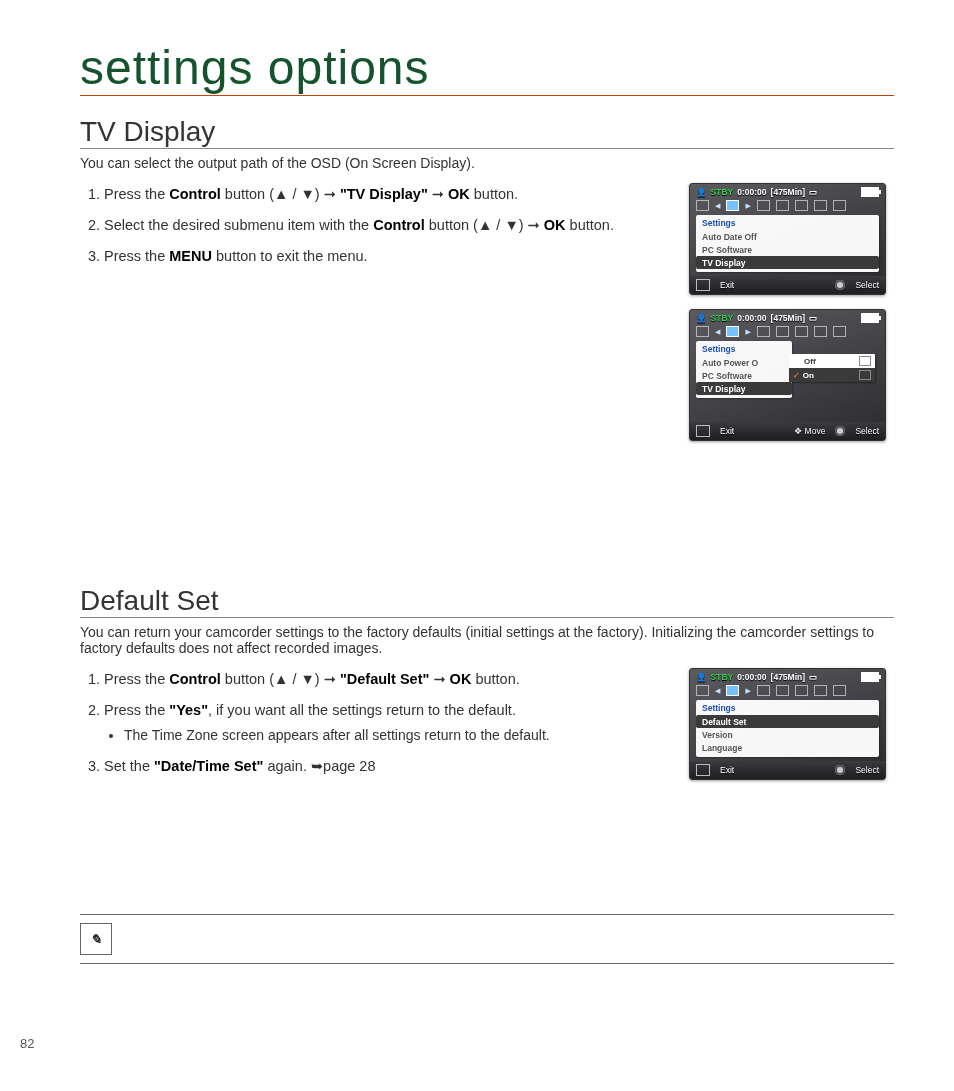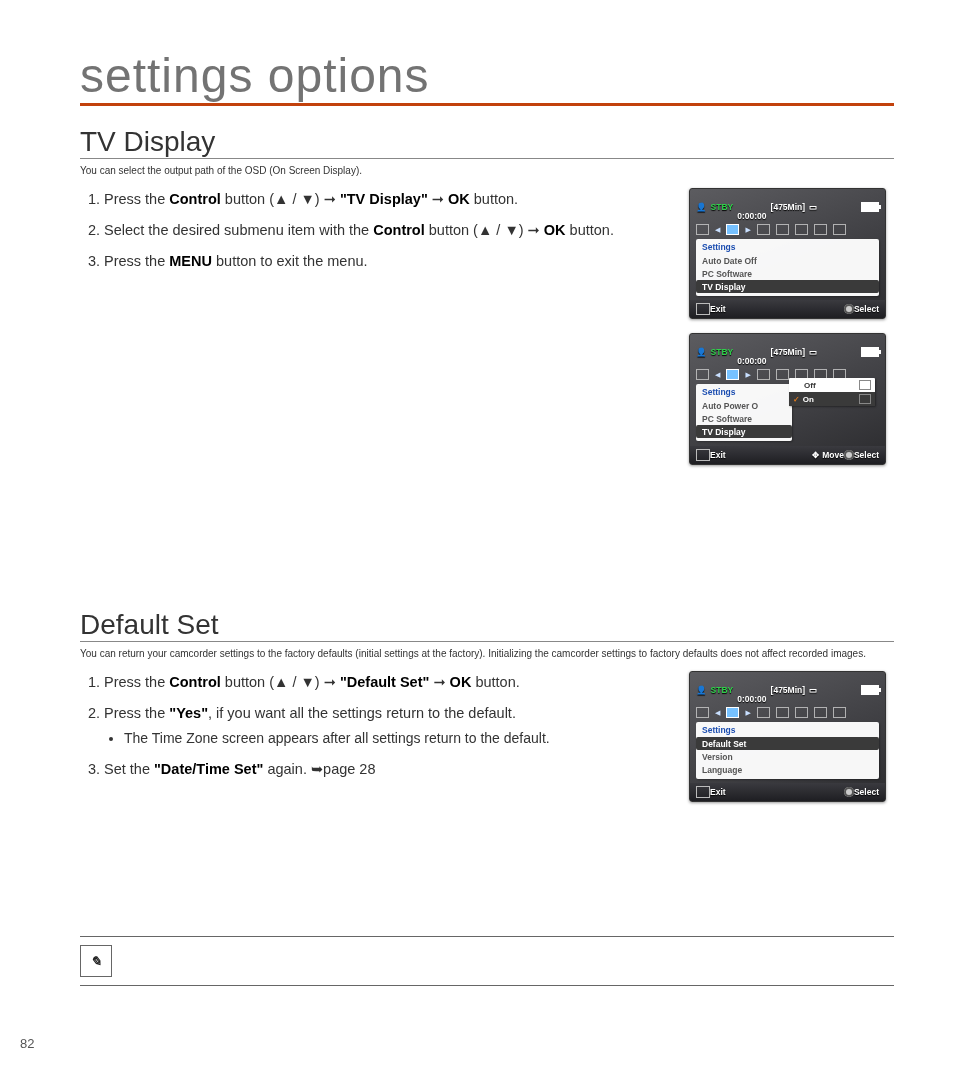--- a/index.html
+++ b/index.html
@@ -20,10 +20,10 @@
     font-weight: 300;
     font-size: 48px;
     letter-spacing: 1px;
-    border-bottom: 3px solid #c2410c;
-    margin: 8px 0 20px 0;
+    border-bottom: 1px solid #c2410c;
+    margin: 0 0 20px 0;
     font-family: "Helvetica Neue", Arial, sans-serif;
-    color: #737373;
+    color: #14532d;
   }
   h2.section {
     font-size: 28px;

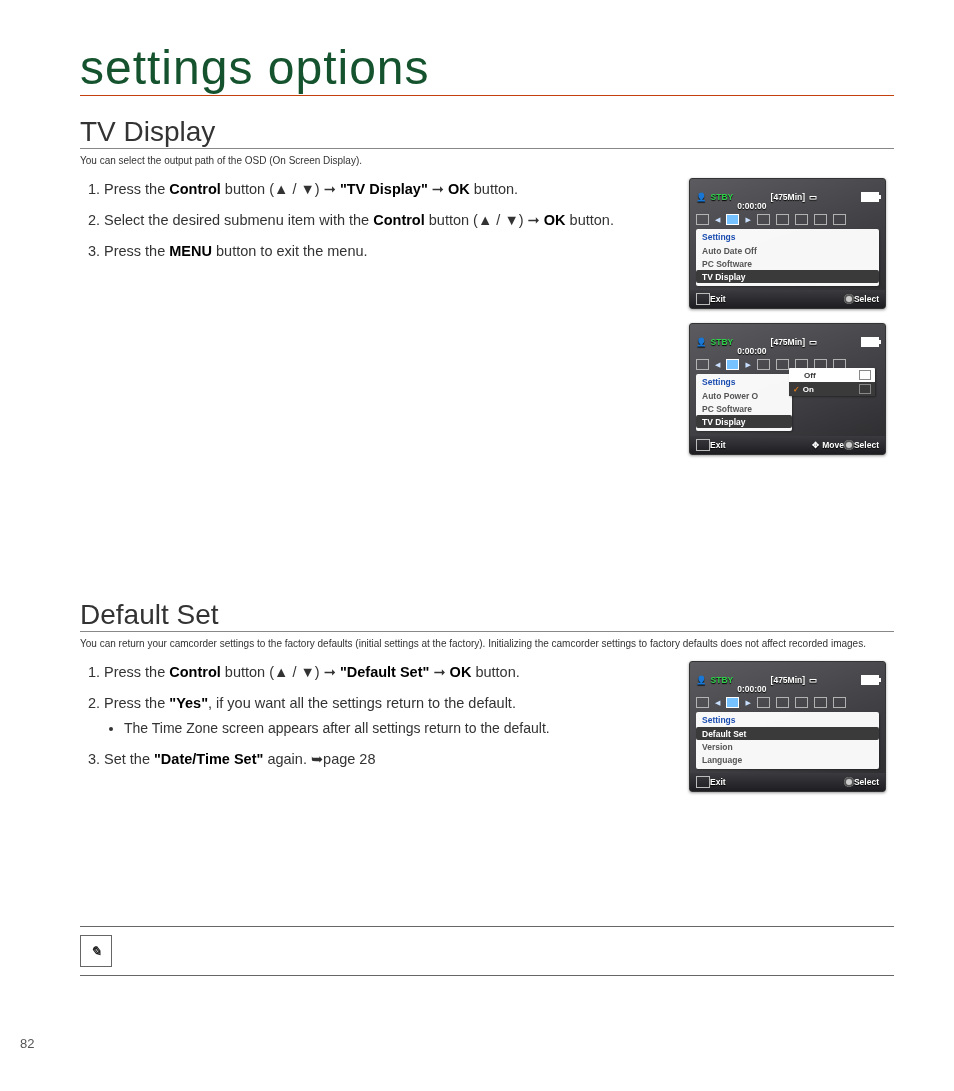--- a/index.html
+++ b/index.html
@@ -33,7 +33,7 @@
     color: #333;
   }
   p.lead {
-    font-size: 10px;
+    font-size: 14px;
     margin: 6px 0 12px 0;
     color: #333;
   }

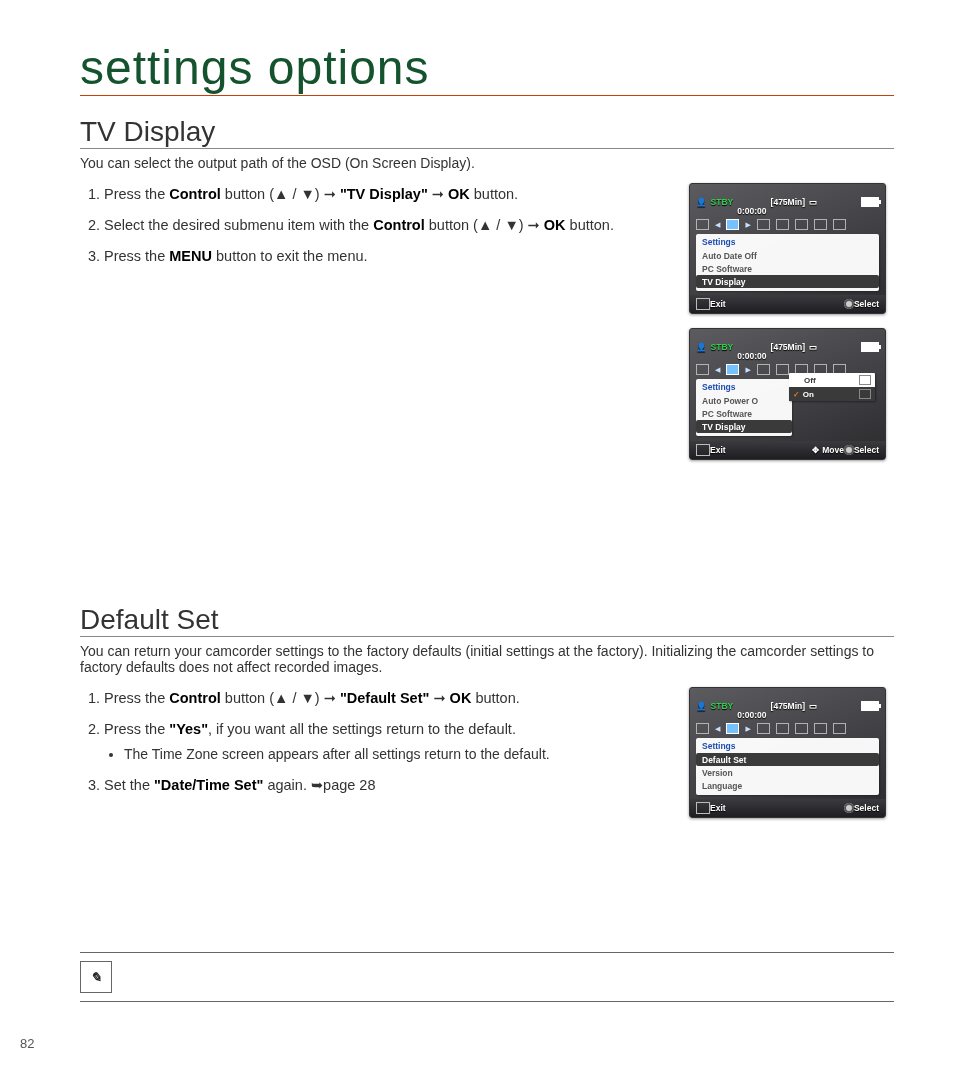--- a/index.html
+++ b/index.html
@@ -120,7 +120,7 @@
     text-shadow: 0 1px 1px #000;
   }
   .osd .stby { color:#2fd04a; }
-  .osd .tc { color:#fff;margin-top:19px; }
+  .osd .tc { color:#fff; }
   .osd .cap { color:#fff; }
   .osd .bat {
     margin-left:auto;

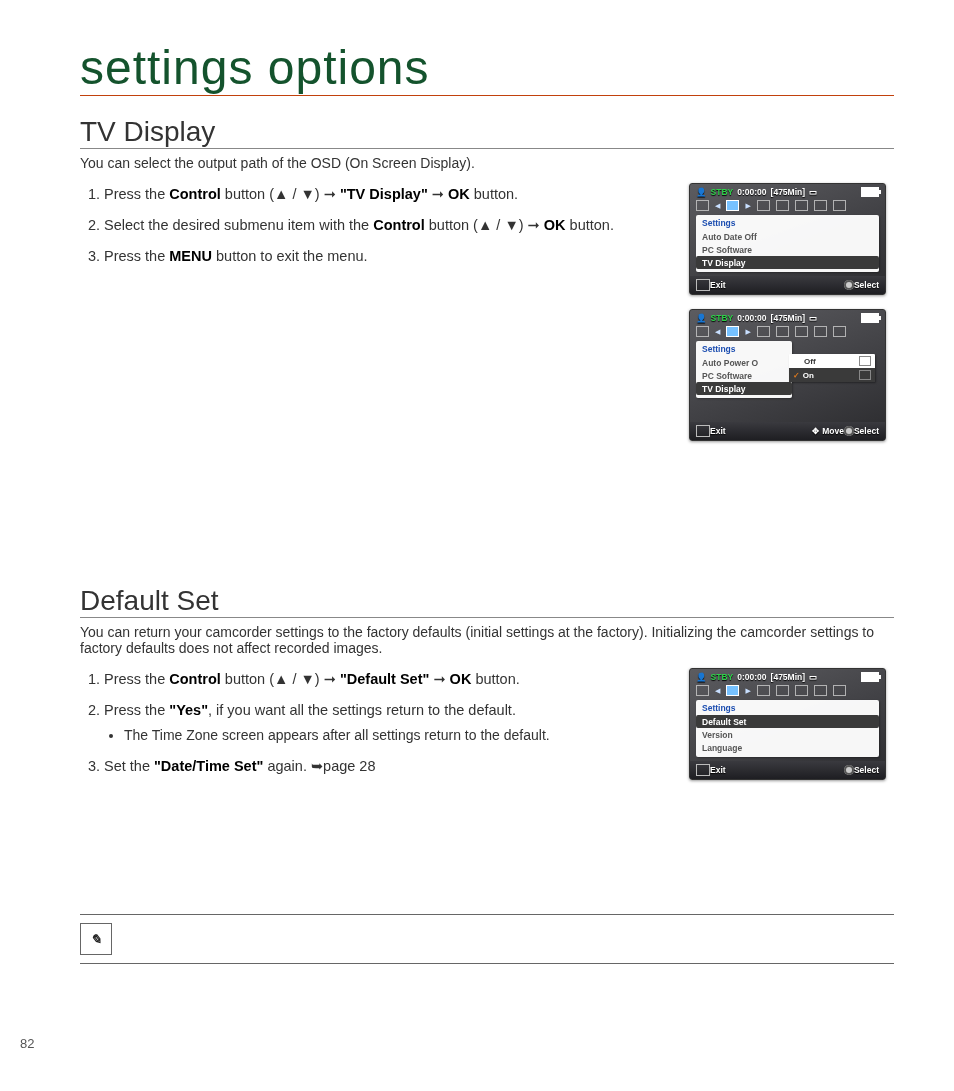--- a/index.html
+++ b/index.html
@@ -161,9 +161,9 @@
   .sitem.sel{background:#3a3a3a;color:#fff;}
   .chk{color:#e27b1c;font-size:8px;}
   .bbar {
-    display:flex; align-items:center;
+    display:flex; gap:10px; align-items:center;
     padding: 3px 6px;
-    font-size: 8.5px; font-weight:bold;
+    font-size: 8.5px; font-weight:normal;
     text-shadow: 0 1px 1px #000;
     background: linear-gradient(#3a3a3f, #1e1e22);
   }

